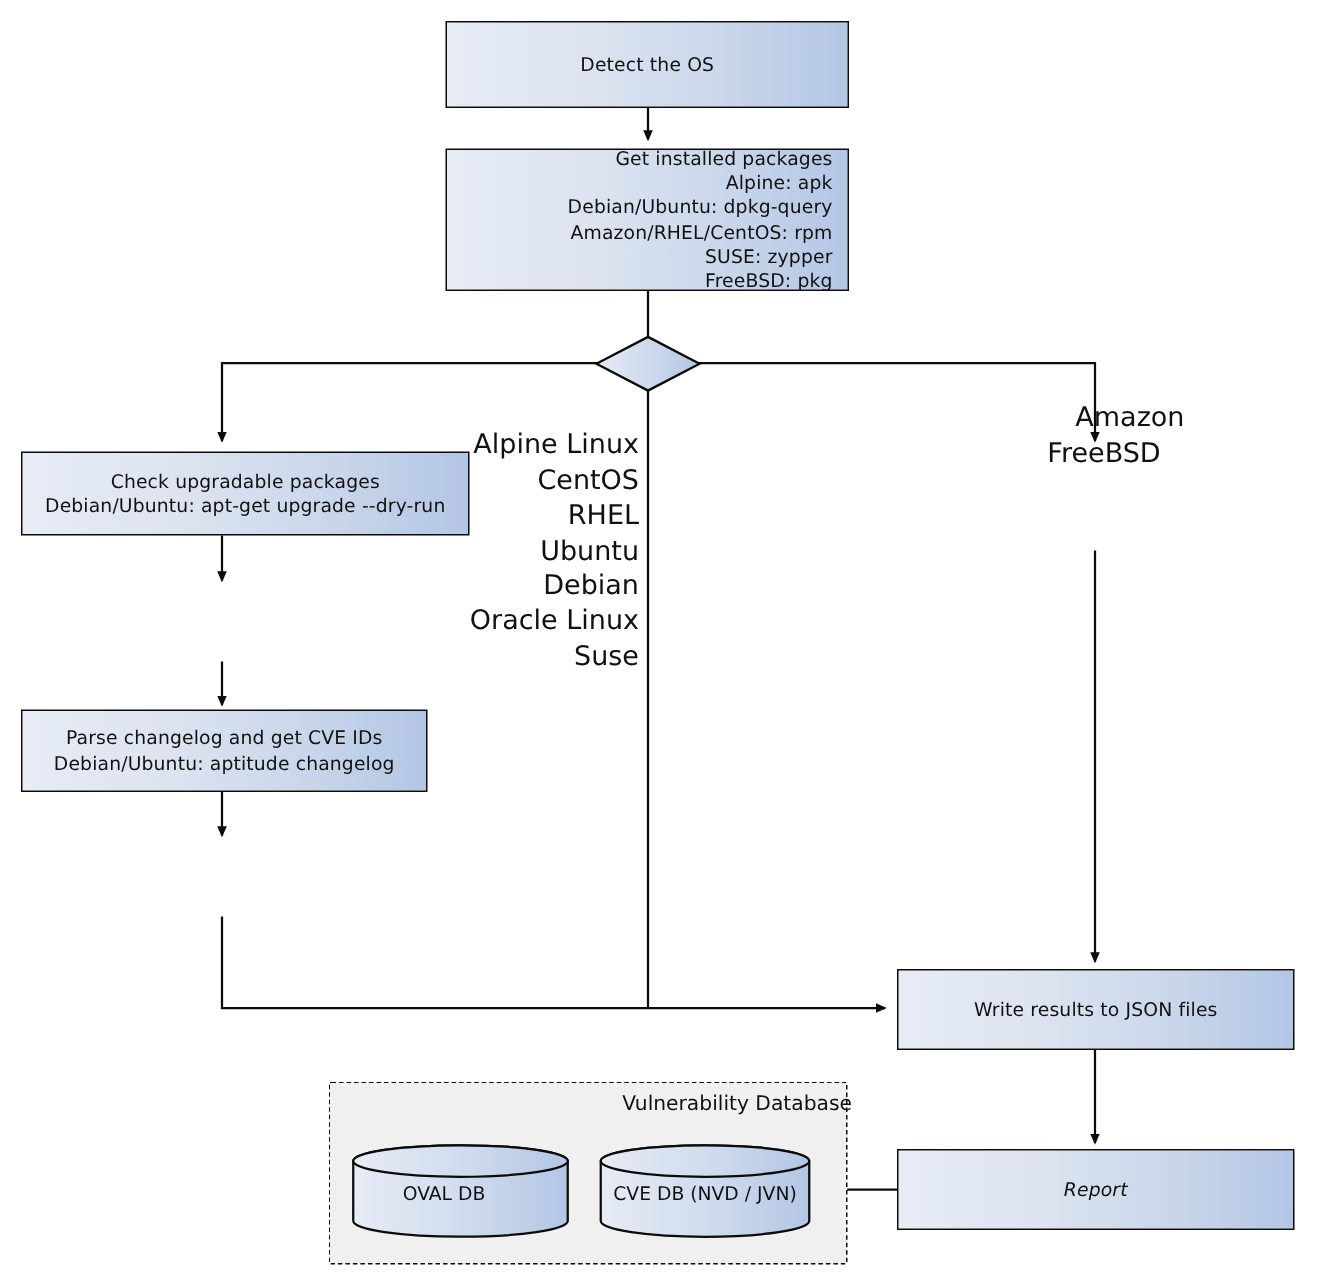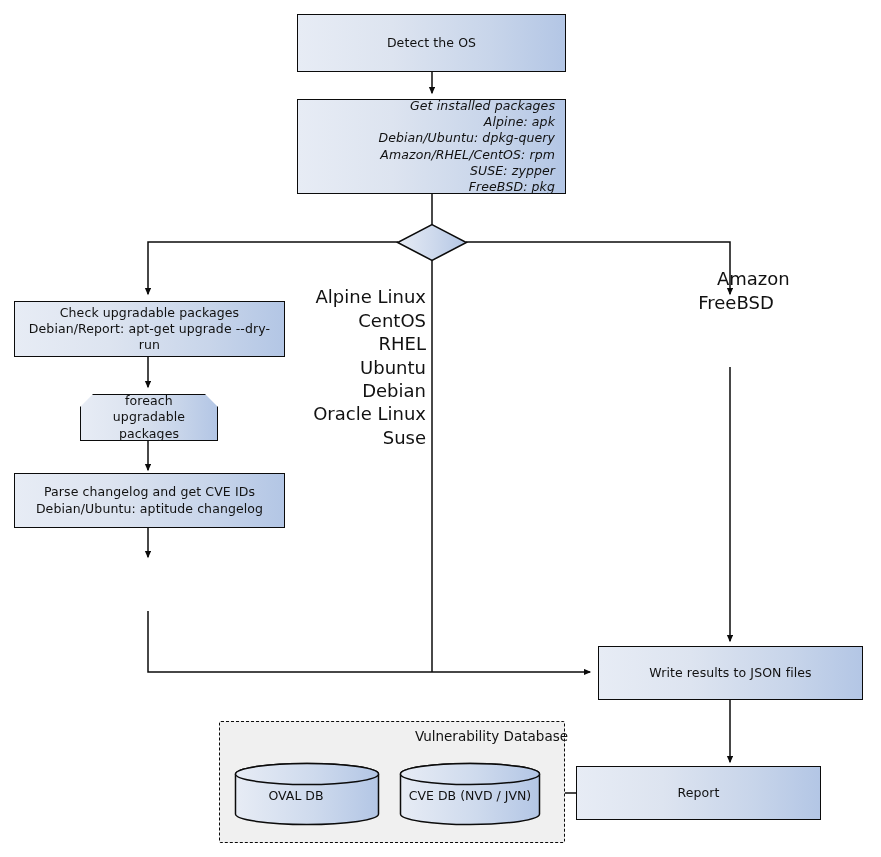--- a/index.html
+++ b/index.html
@@ -40,7 +40,7 @@
     color: #111111;
   }
   .node .txt { width: 100%; padding: 0 6px; }
-  .node.right-align .txt { text-align: right; padding-right: 10px; font-style: italic; }
+  .node.right-align .txt { text-align: right; padding-right: 10px; }
 
   
   .loop-start {

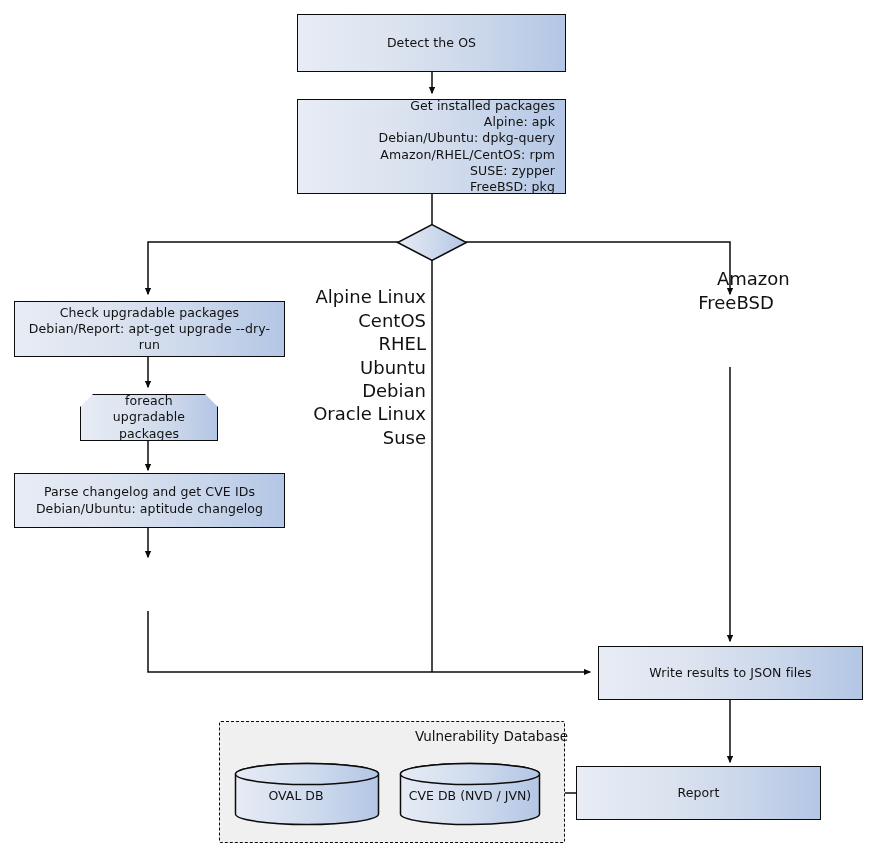--- a/index.html
+++ b/index.html
@@ -193,7 +193,7 @@
 FreeBSD</span>
   </div>
 
-  <div class="node" style="left:14px; top:301px; width:271px; height:56px;">
+  <div class="node" style="left:14px; top:301px; width:299px; height:56px;">
     <span class="txt">
       <span>Check upgradable packages</span><br>
       <span>Debian/Report: apt-get upgrade --dry-run</span>

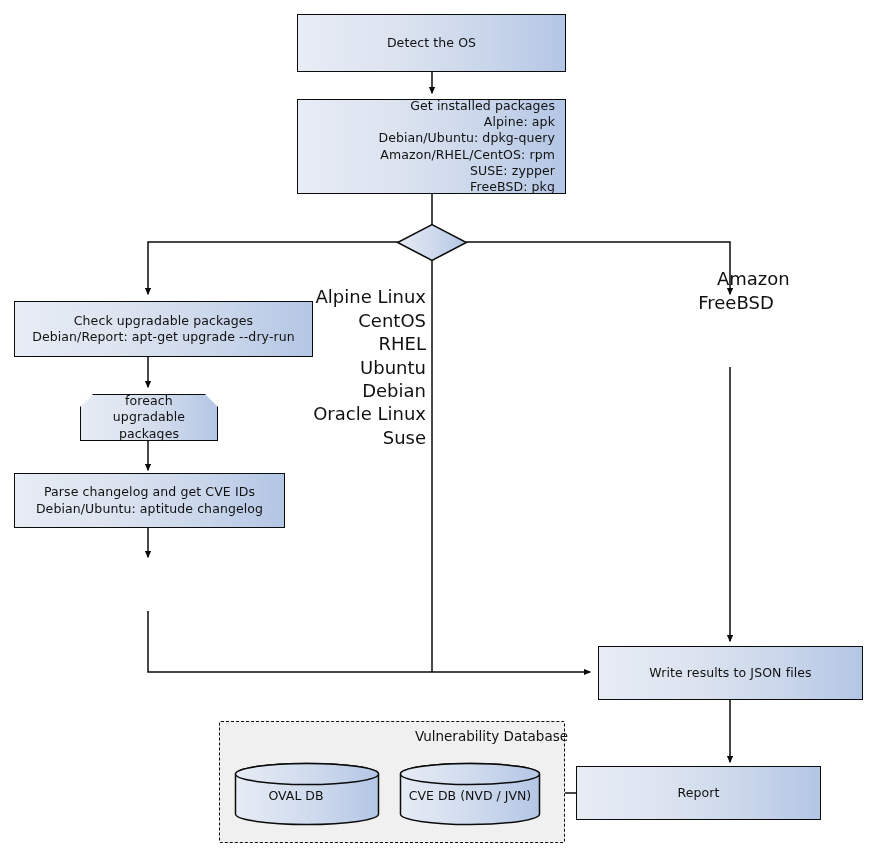--- a/index.html
+++ b/index.html
@@ -196,7 +196,7 @@
   <div class="node" style="left:14px; top:301px; width:299px; height:56px;">
     <span class="txt">
       <span>Check upgradable packages</span><br>
-      <span>Debian/Report: apt-get upgrade --dry-run</span>
+      <span>Debian/Ubuntu: apt-get upgrade --dry-run</span>
     </span>
   </div>
 

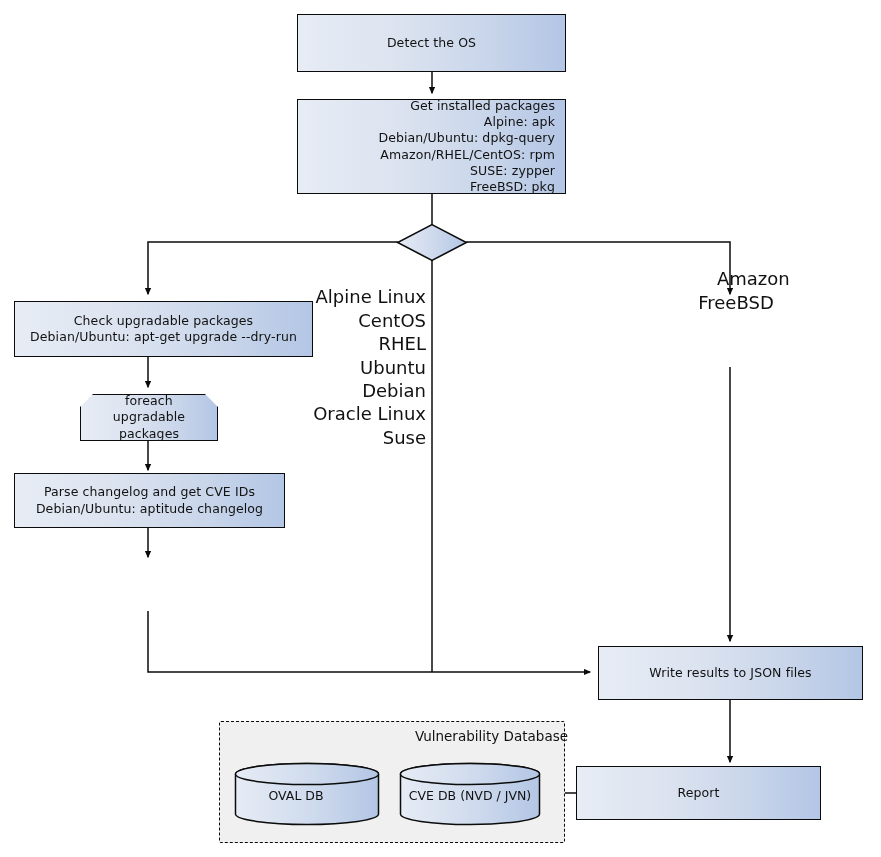--- a/index.html
+++ b/index.html
@@ -200,13 +200,6 @@
     </span>
   </div>
 
-  <div class="node loop-start" style="left:80px; top:394px; width:138px; height:47px;">
-    <div class="shape"></div>
-    <span class="txt">
-      <span>foreach</span><br>
-      <span>upgradable  packages</span>
-    </span>
-  </div>
 
   <div class="node" style="left:14px; top:473px; width:271px; height:55px;">
     <span class="txt">

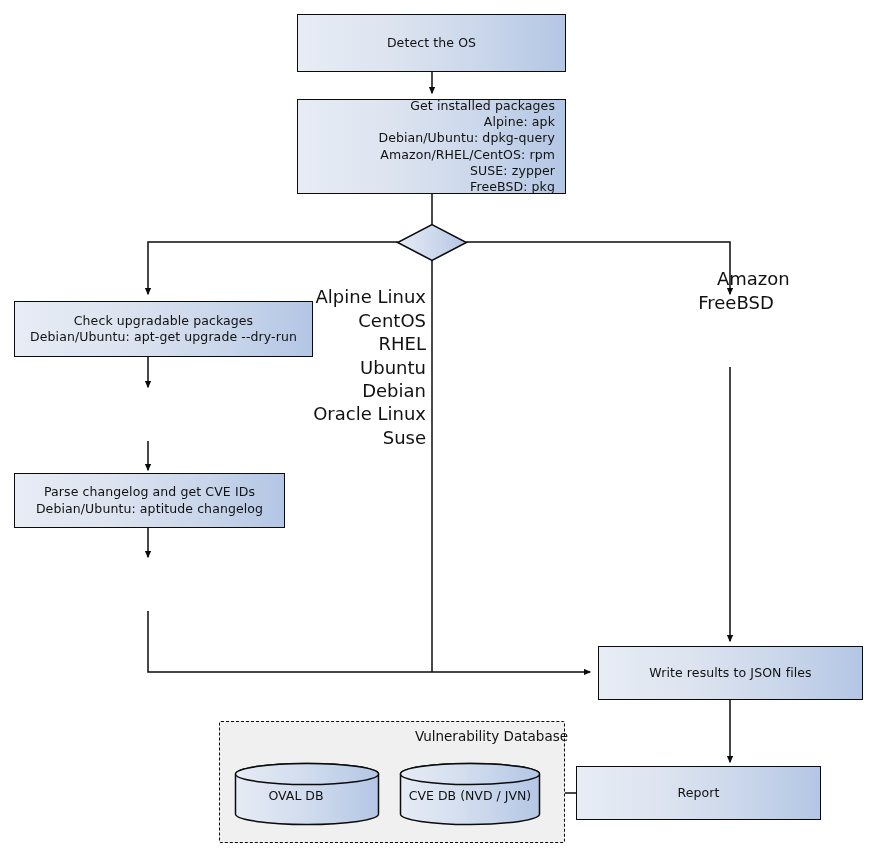--- a/index.html
+++ b/index.html
@@ -214,7 +214,7 @@
     <span class="txt">Write results to JSON files</span>
   </div>
 
-  <div class="node" style="left:576px; top:766px; width:245px; height:54px;">
+  <div class="node" style="left:598px; top:766px; width:265px; height:54px;font-style:italic;">
     <span class="txt">Report</span>
   </div>
 

